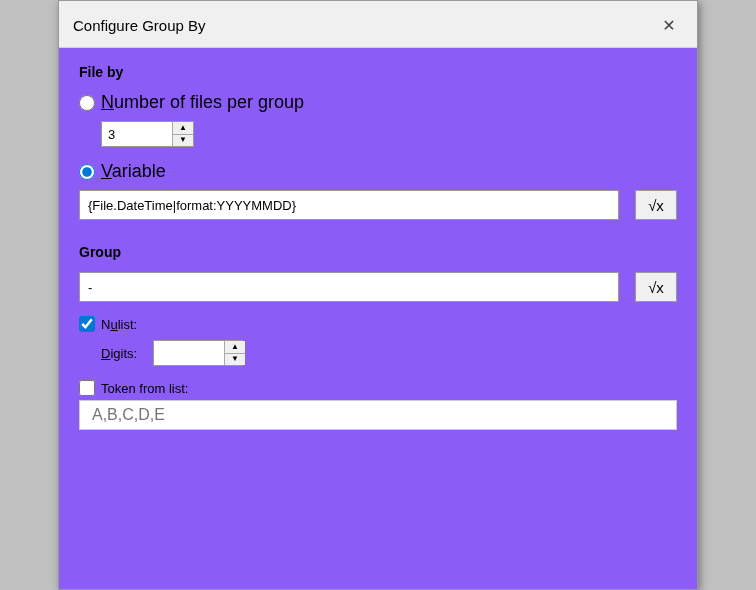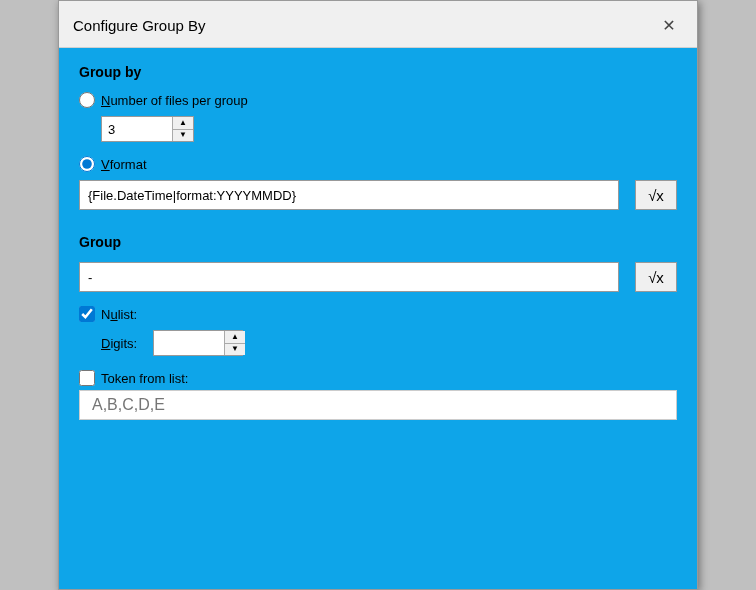--- a/index.html
+++ b/index.html
@@ -14,7 +14,7 @@
       color: #000;
     }
     .dialog {
-      background: #0ea5e9;
+      background: #8b5cf6;
       width: 640px;
       min-height: 590px;
       border: 1px solid #999;

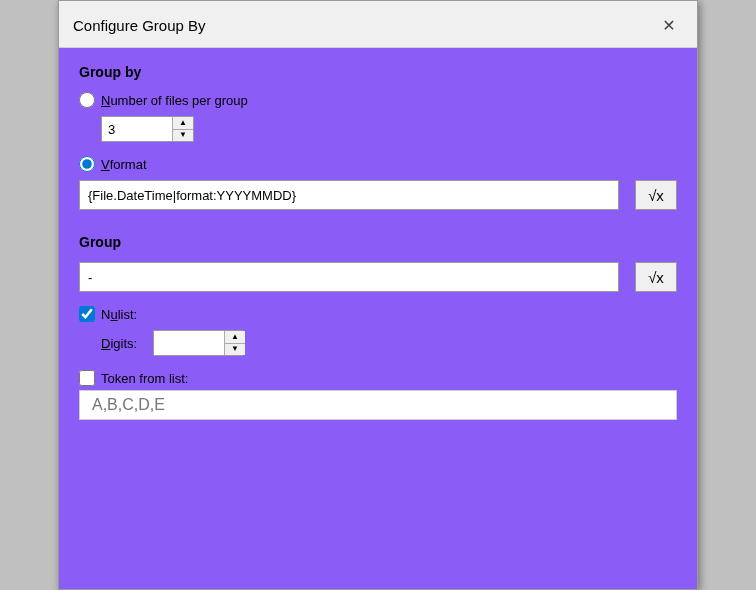--- a/index.html
+++ b/index.html
@@ -206,7 +206,7 @@
   <div class="dialog-body">
 
     <div class="group-by-section">
-      <div class="section-title">Group by</div>
+      <div class="section-title">File by</div>
 
       <div class="radio-row">
         <input type="radio" name="group_by" id="radio-number" style="">

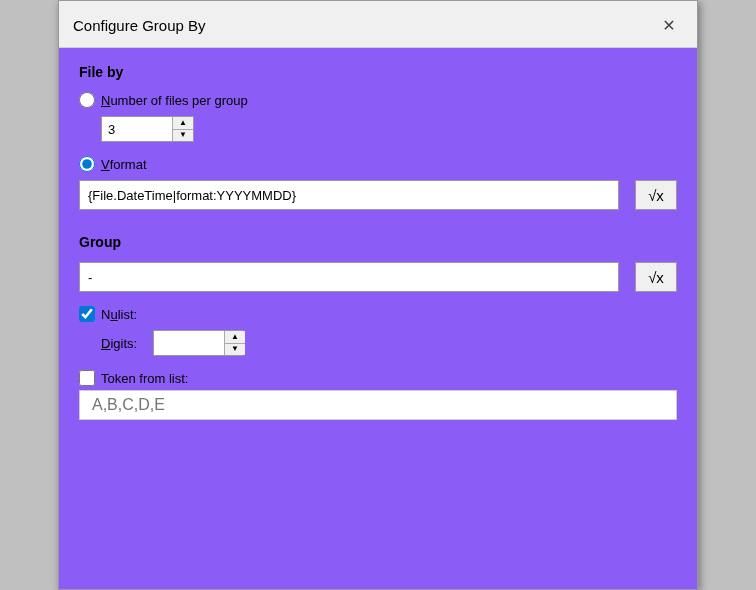--- a/index.html
+++ b/index.html
@@ -74,7 +74,7 @@
       cursor: pointer;
     }
     .radio-label {
-      font-size: 13px;
+      font-size: 18px;
     }
     .underline { text-decoration: underline; }
     .spinner-row {

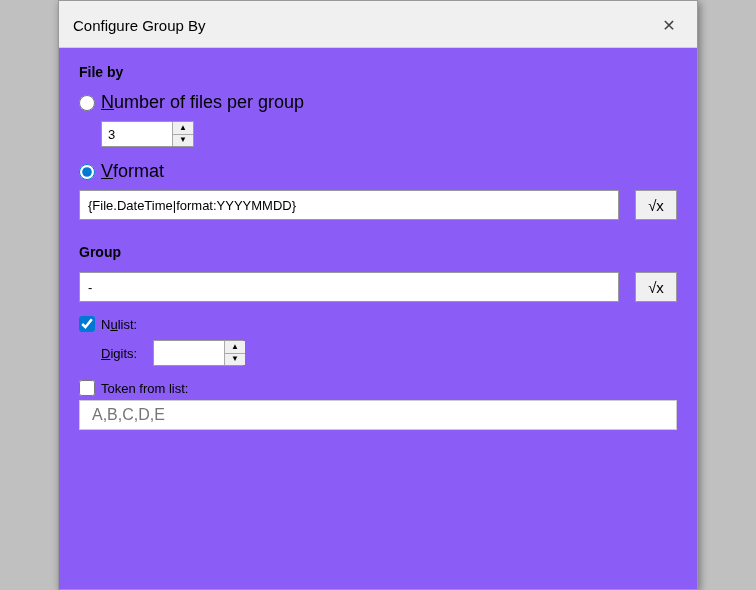--- a/index.html
+++ b/index.html
@@ -228,7 +228,7 @@
       <div class="radio-row">
         <input type="radio" name="group_by" id="radio-variable" checked="" style="">
         <label for="radio-variable" class="radio-label">
-          <span class="underline">V</span><span>format</span>
+          <span class="underline">V</span><span>ariable</span>
         </label>
       </div>
 

